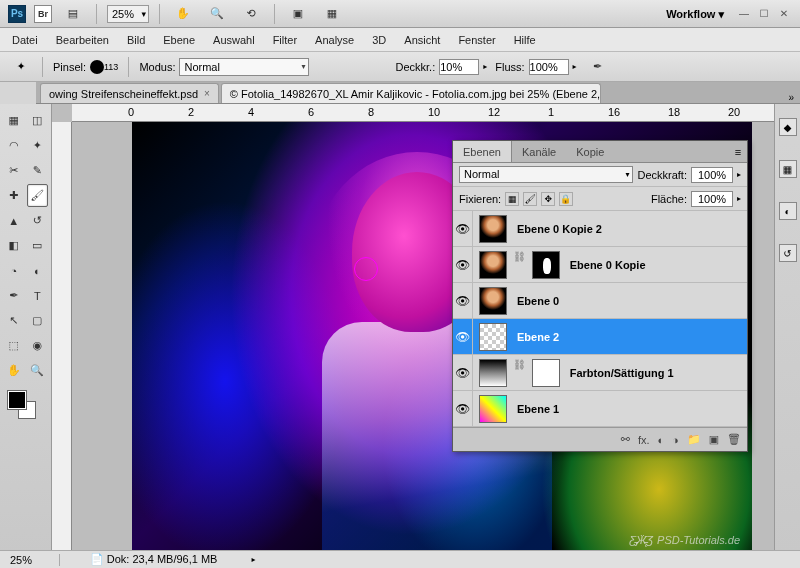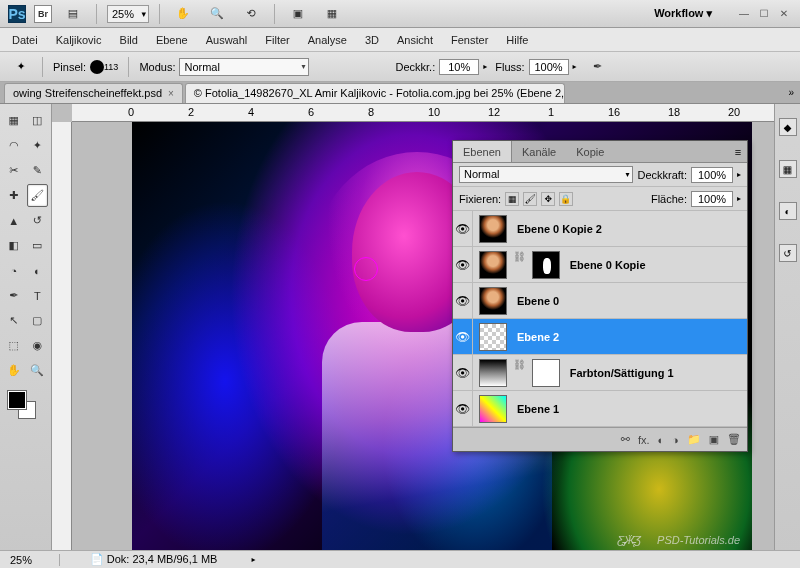--- a/index.html
+++ b/index.html
@@ -5,7 +5,7 @@
 * { margin: 0; padding: 0; box-sizing: border-box; font-family: Tahoma, Arial, sans-serif; font-size: 11px; user-select: none; }
 body { background: #d6d6d6; width: 800px; height: 568px; overflow: hidden; position: relative; }
 .top-bar { height: 28px; background: linear-gradient(#e8e8e8,#d0d0d0); display: flex; align-items: center; padding: 0 8px; border-bottom: 1px solid #999; gap: 8px; }
-.ps-icon { width: 18px; height: 18px; background: #0a3a5c; border: 1px solid #083050; display: flex; align-items: center; justify-content: center; color: #6cc0f0; font-weight: bold; font-size: 14px; }
+.ps-icon { width: 18px; height: 18px; background: #0a3a5c; border: 1px solid #083050; display: flex; align-items: center; justify-content: center; color: #6cc0f0; font-weight: bold; font-size: 10px; }
 .br-icon { width: 18px; height: 18px; background: #fff; border: 1px solid #888; display: flex; align-items: center; justify-content: center; color: #333; font-weight: bold; font-size: 9px; }
 .tb-btn { width: 26px; height: 20px; display: flex; align-items: center; justify-content: center; color: #333; }
 .tb-sep { width: 1px; height: 20px; background: #aaa; margin: 0 2px; }

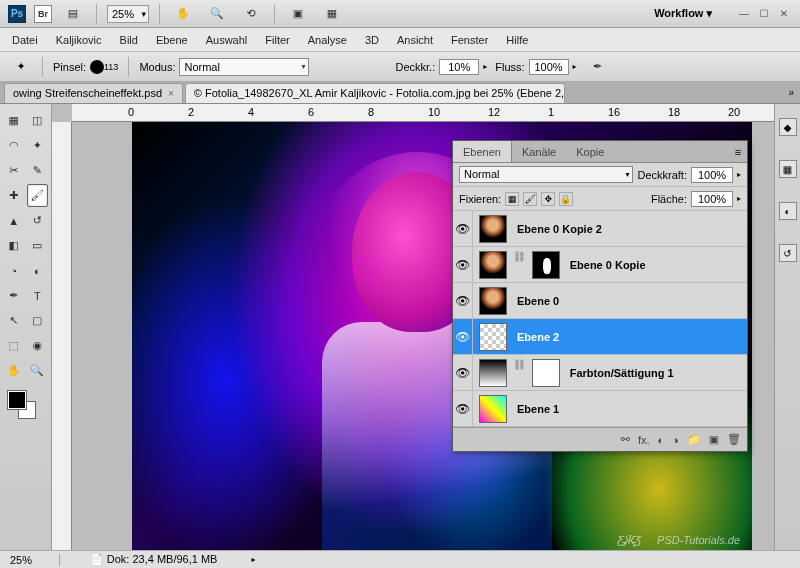--- a/index.html
+++ b/index.html
@@ -11,7 +11,7 @@
 .tb-sep { width: 1px; height: 20px; background: #aaa; margin: 0 2px; }
 .zoom-dd { height: 18px; padding: 0 14px 0 4px; border: 1px solid #999; background: #f0f0f0; position: relative; line-height: 16px; }
 .zoom-dd::after { content: "▾"; position: absolute; right: 2px; font-size: 9px; }
-.workflow { margin-left: auto; display: flex; align-items: center; gap: 12px; }
+.workflow { margin-left: auto; display: flex; align-items: flex-end; gap: 0; }
 .workflow-dd { font-weight: bold; }
 .win-btns { display: flex; gap: 4px; margin-left: 12px; }
 .win-btn { width: 16px; height: 14px; font-size: 10px; display: flex; align-items: center; justify-content: center; color: #555; }

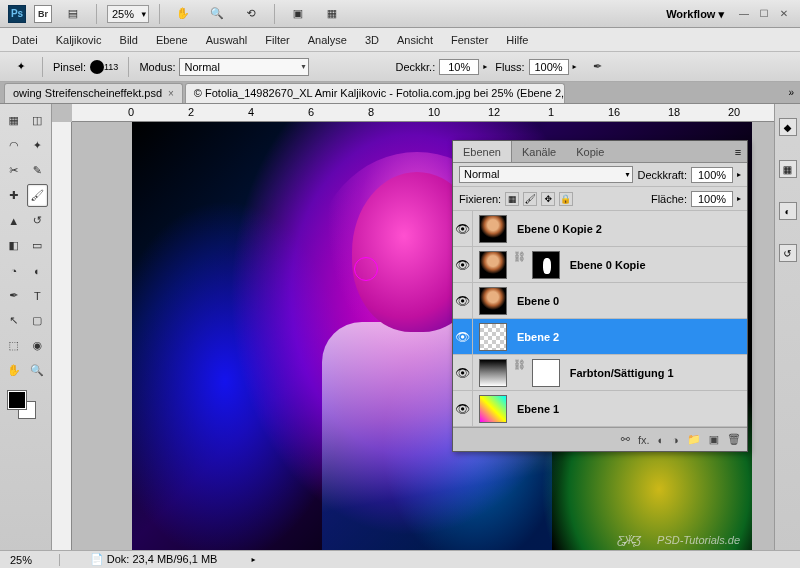--- a/index.html
+++ b/index.html
@@ -114,7 +114,7 @@
 
 <div class="menu-bar">
   <span class="menu-item">Datei</span>
-  <span class="menu-item">Kaljikovic</span>
+  <span class="menu-item">Bearbeiten</span>
   <span class="menu-item">Bild</span>
   <span class="menu-item">Ebene</span>
   <span class="menu-item">Auswahl</span>

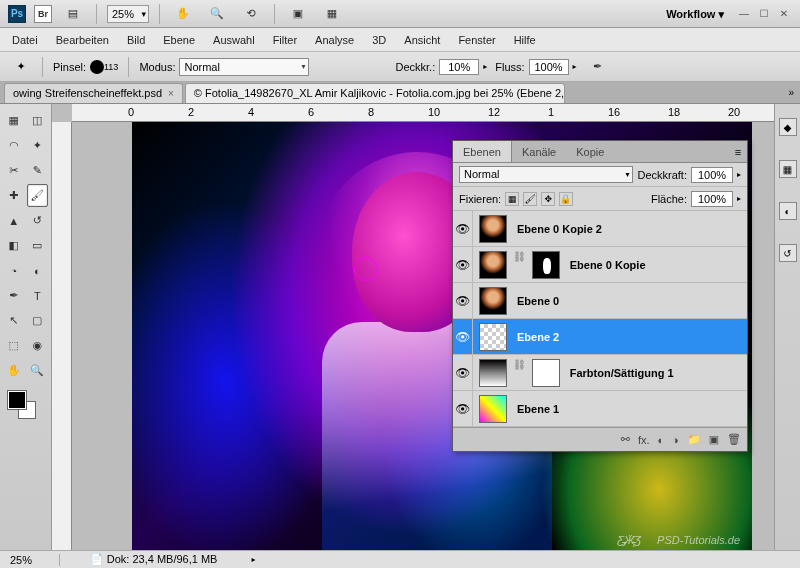--- a/index.html
+++ b/index.html
@@ -22,7 +22,7 @@
 .opt-grp { display: flex; align-items: center; gap: 4px; }
 .opt-dd { height: 18px; padding: 0 18px 0 4px; border: 1px solid #8a8a8a; background: #f8f8f8; position: relative; line-height: 16px; }
 .opt-dd::after { content: "▾"; position: absolute; right: 3px; font-size: 8px; color: #444; }
-.opt-inp { width: 40px; height: 16px; border: 1px solid #8a8a8a; background: #fff; text-align: center; line-height: 14px; }
+.opt-inp { width: 40px; height: 16px; border: 1px solid #8a8a8a; background: #fff; text-align: left; line-height: 14px; }
 .tabs-bar { height: 22px; background: #b0b0b0; display: flex; align-items: center; padding-left: 4px; border-bottom: 1px solid #888; }
 .doc-tab { height: 20px; padding: 0 8px; background: #d8d8d8; margin-right: 2px; display: flex; align-items: center; gap: 6px; border: 1px solid #999; border-bottom: none; border-radius: 3px 3px 0 0; font-size: 10px; max-width: 380px; white-space: nowrap; overflow: hidden; }
 .doc-tab.active { background: #ececec; }

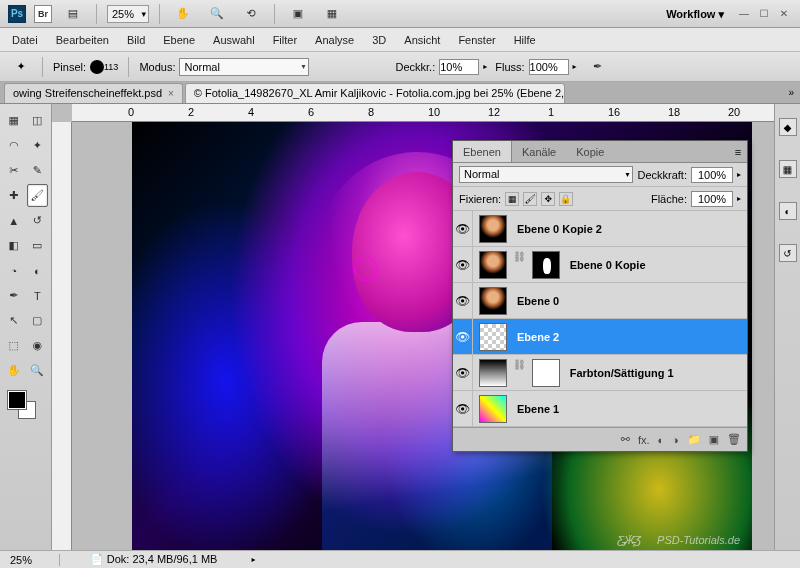--- a/index.html
+++ b/index.html
@@ -23,7 +23,7 @@
 .opt-dd { height: 18px; padding: 0 18px 0 4px; border: 1px solid #8a8a8a; background: #f8f8f8; position: relative; line-height: 16px; }
 .opt-dd::after { content: "▾"; position: absolute; right: 3px; font-size: 8px; color: #444; }
 .opt-inp { width: 40px; height: 16px; border: 1px solid #8a8a8a; background: #fff; text-align: left; line-height: 14px; }
-.tabs-bar { height: 22px; background: #b0b0b0; display: flex; align-items: center; padding-left: 4px; border-bottom: 1px solid #888; }
+.tabs-bar { height: 22px; background: #b0b0b0; display: flex; align-items: flex-end; padding-left: 4px; border-bottom: 1px solid #888; margin-left: 36px; }
 .doc-tab { height: 20px; padding: 0 8px; background: #d8d8d8; margin-right: 2px; display: flex; align-items: center; gap: 6px; border: 1px solid #999; border-bottom: none; border-radius: 3px 3px 0 0; font-size: 10px; max-width: 380px; white-space: nowrap; overflow: hidden; }
 .doc-tab.active { background: #ececec; }
 .tab-close { font-size: 10px; color: #666; }

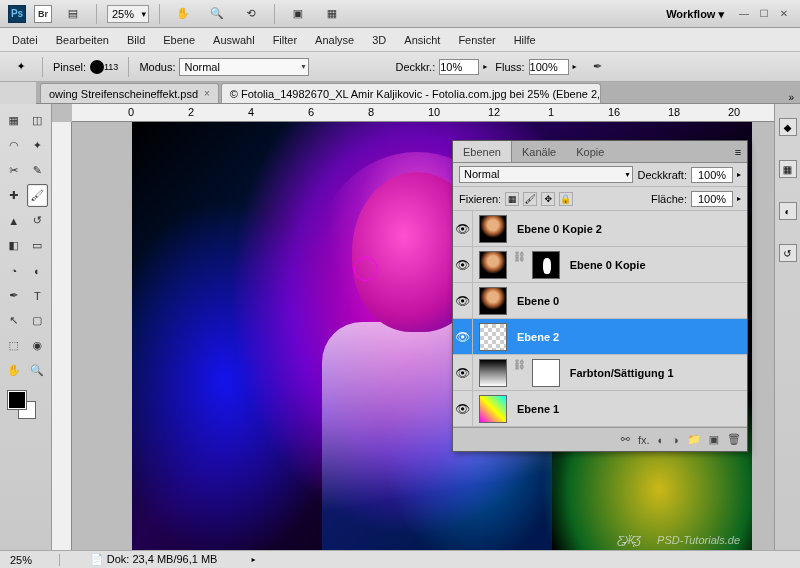--- a/index.html
+++ b/index.html
@@ -52,7 +52,7 @@
 .hair { position: absolute; left: 60px; top: 10px; width: 210px; height: 230px; background: radial-gradient(ellipse at 50% 30%, rgba(255,100,220,.8), rgba(180,30,200,.5) 40%, transparent 60%); border-radius: 50%; }
 .torso { position: absolute; left: 70px; top: 180px; width: 230px; height: 232px; background: linear-gradient(170deg, rgba(255,255,255,.7), rgba(200,220,255,.4) 40%, rgba(0,80,255,.3) 70%); border-radius: 40px 40px 0 0; }
 .brush-cursor { position: absolute; left: 222px; top: 135px; width: 24px; height: 24px; border: 1px solid #f0f; border-radius: 50%; }
-.psd-credit { position: absolute; right: 12px; bottom: 8px; color: rgba(228,228,228,.7); font-size: 11px; font-style: italic; display: flex; align-items: center; gap: 16px; }
+.psd-credit { position: absolute; right: 12px; bottom: 8px; color: rgba(228,228,228,.7); font-size: 11px; font-style: italic; display: flex; align-items: center; gap: 4px; }
 .right-dock { width: 26px; background: linear-gradient(#d4d4d4,#c8c8c8); border-left: 1px solid #999; display: flex; flex-direction: column; align-items: center; padding-top: 14px; gap: 24px; }
 .dock-ic { width: 18px; height: 18px; border: 1px solid #888; background: #e4e4e4; display: flex; align-items: center; justify-content: center; font-size: 10px; }
 .layers-panel { position: absolute; right: 26px; top: 36px; width: 296px; background: #d8d8d8; border: 1px solid #5a5a5a; box-shadow: 2px 2px 6px rgba(0,0,0,.4); }

